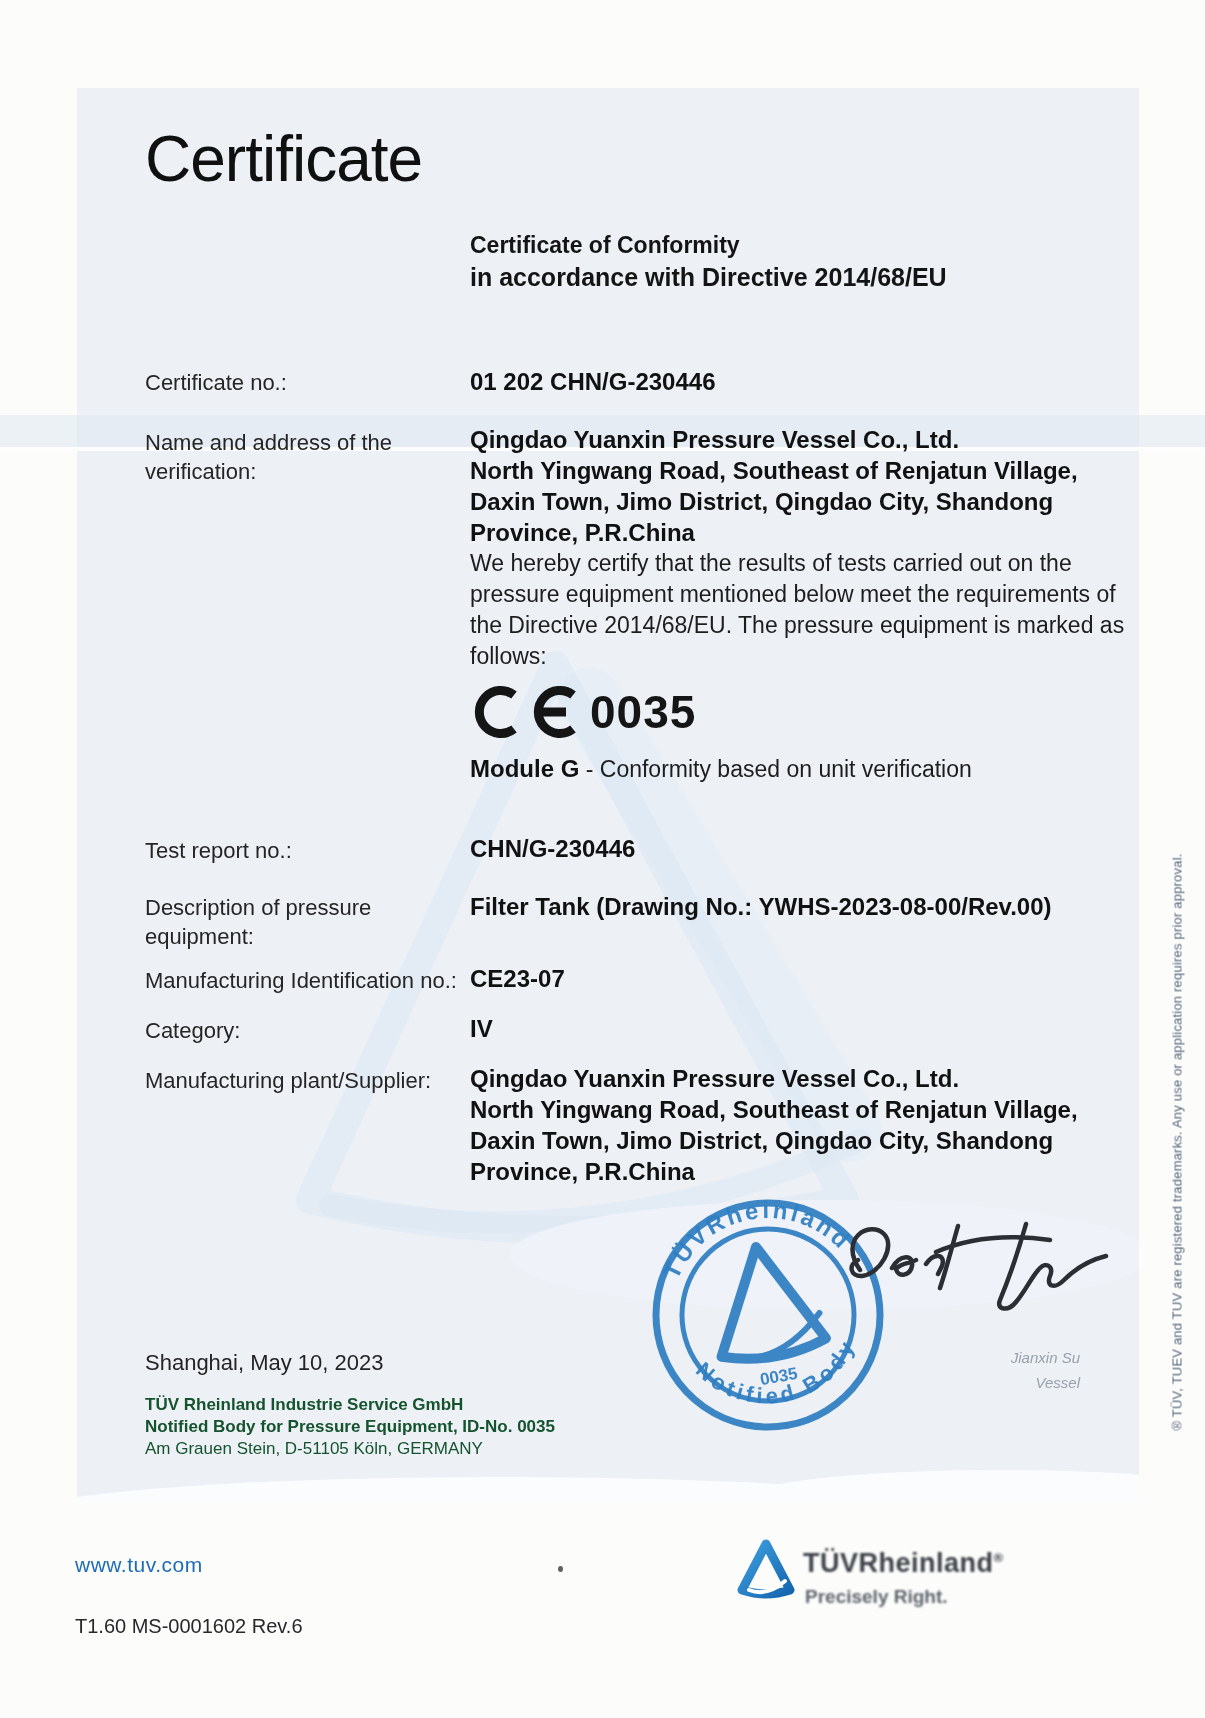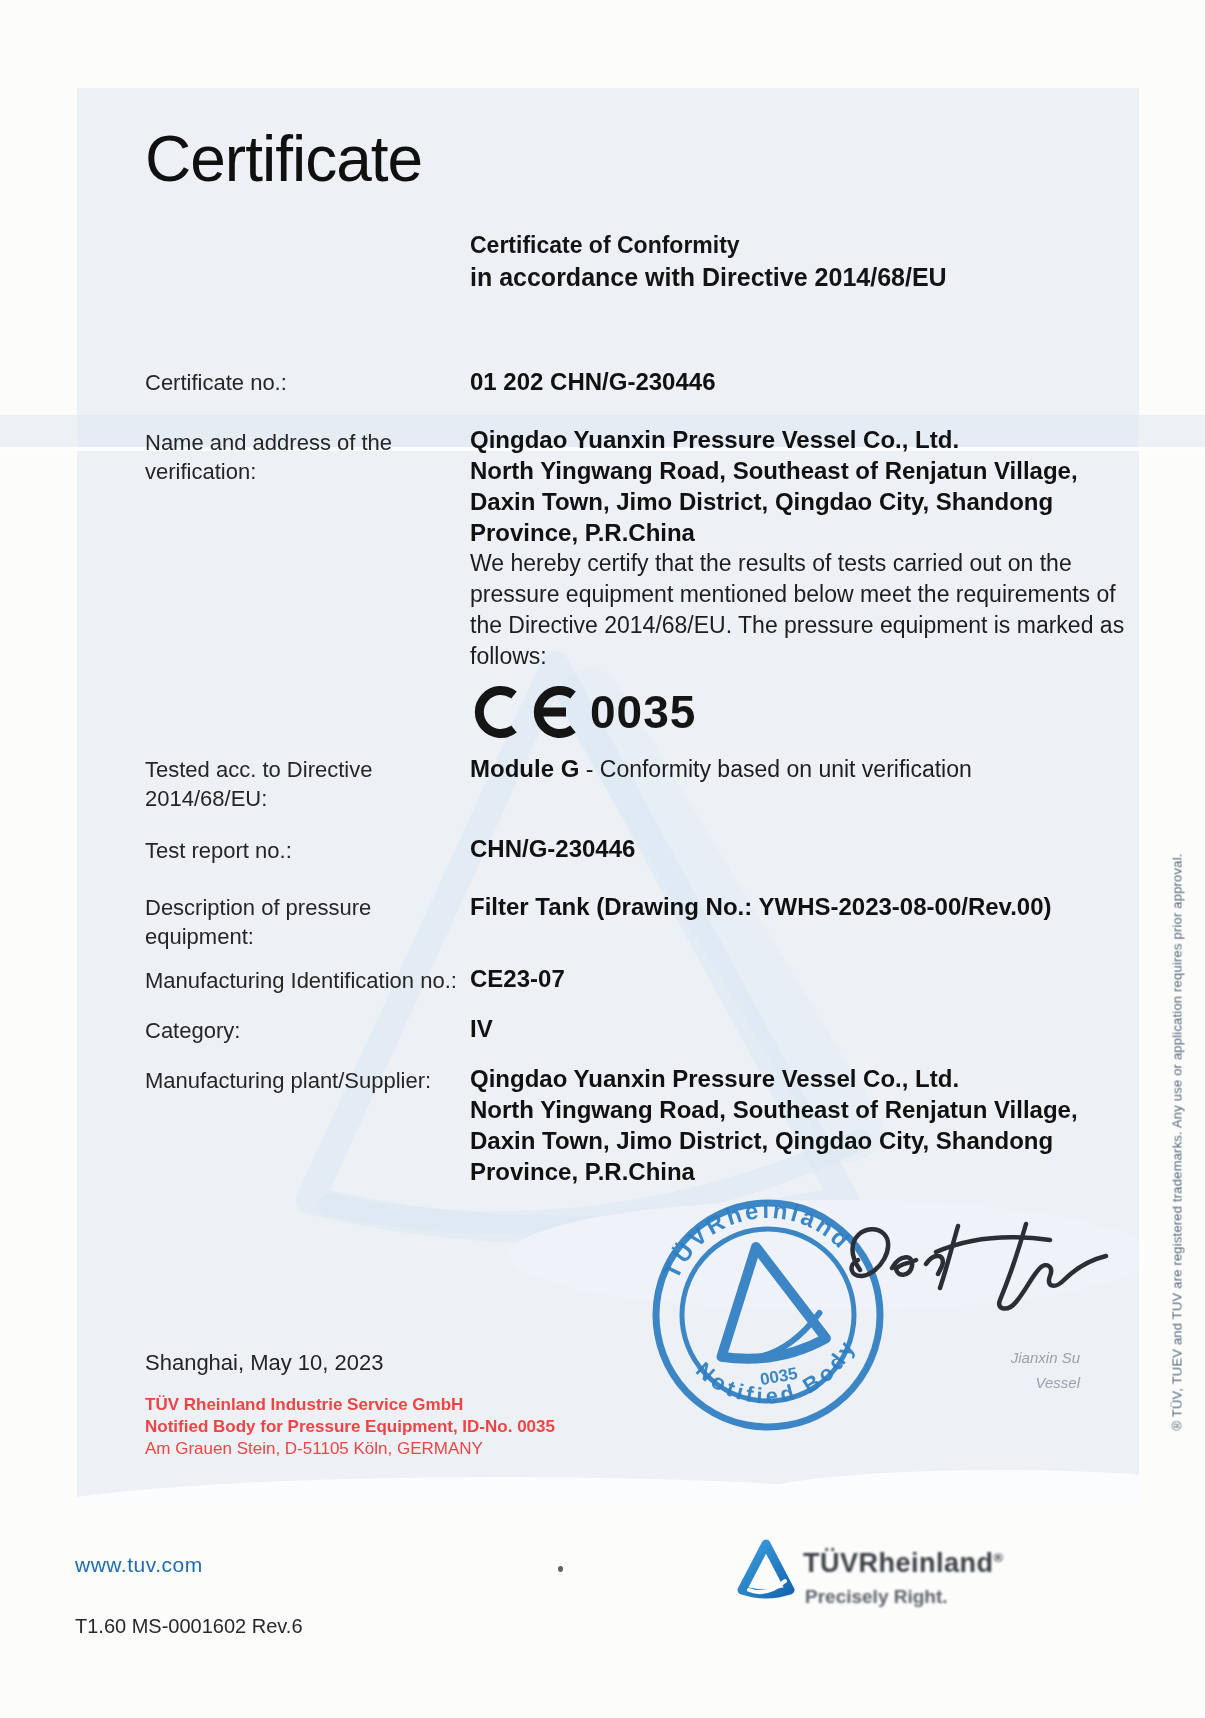--- a/index.html
+++ b/index.html
@@ -102,10 +102,6 @@
     <text x="122" y="44" font-size="46" font-weight="bold" fill="#151515" letter-spacing="1">0035</text>
   </svg>
 
-  <div class="abs label" style="left:145px;top:755px;">
-    <div>Tested acc. to Directive</div>
-    <div>2014/68/EU:</div>
-  </div>
   <div class="abs mixedline" style="left:470px;top:755px;">
     <b>Module G</b><span> - Conformity based on unit verification</span>
   </div>

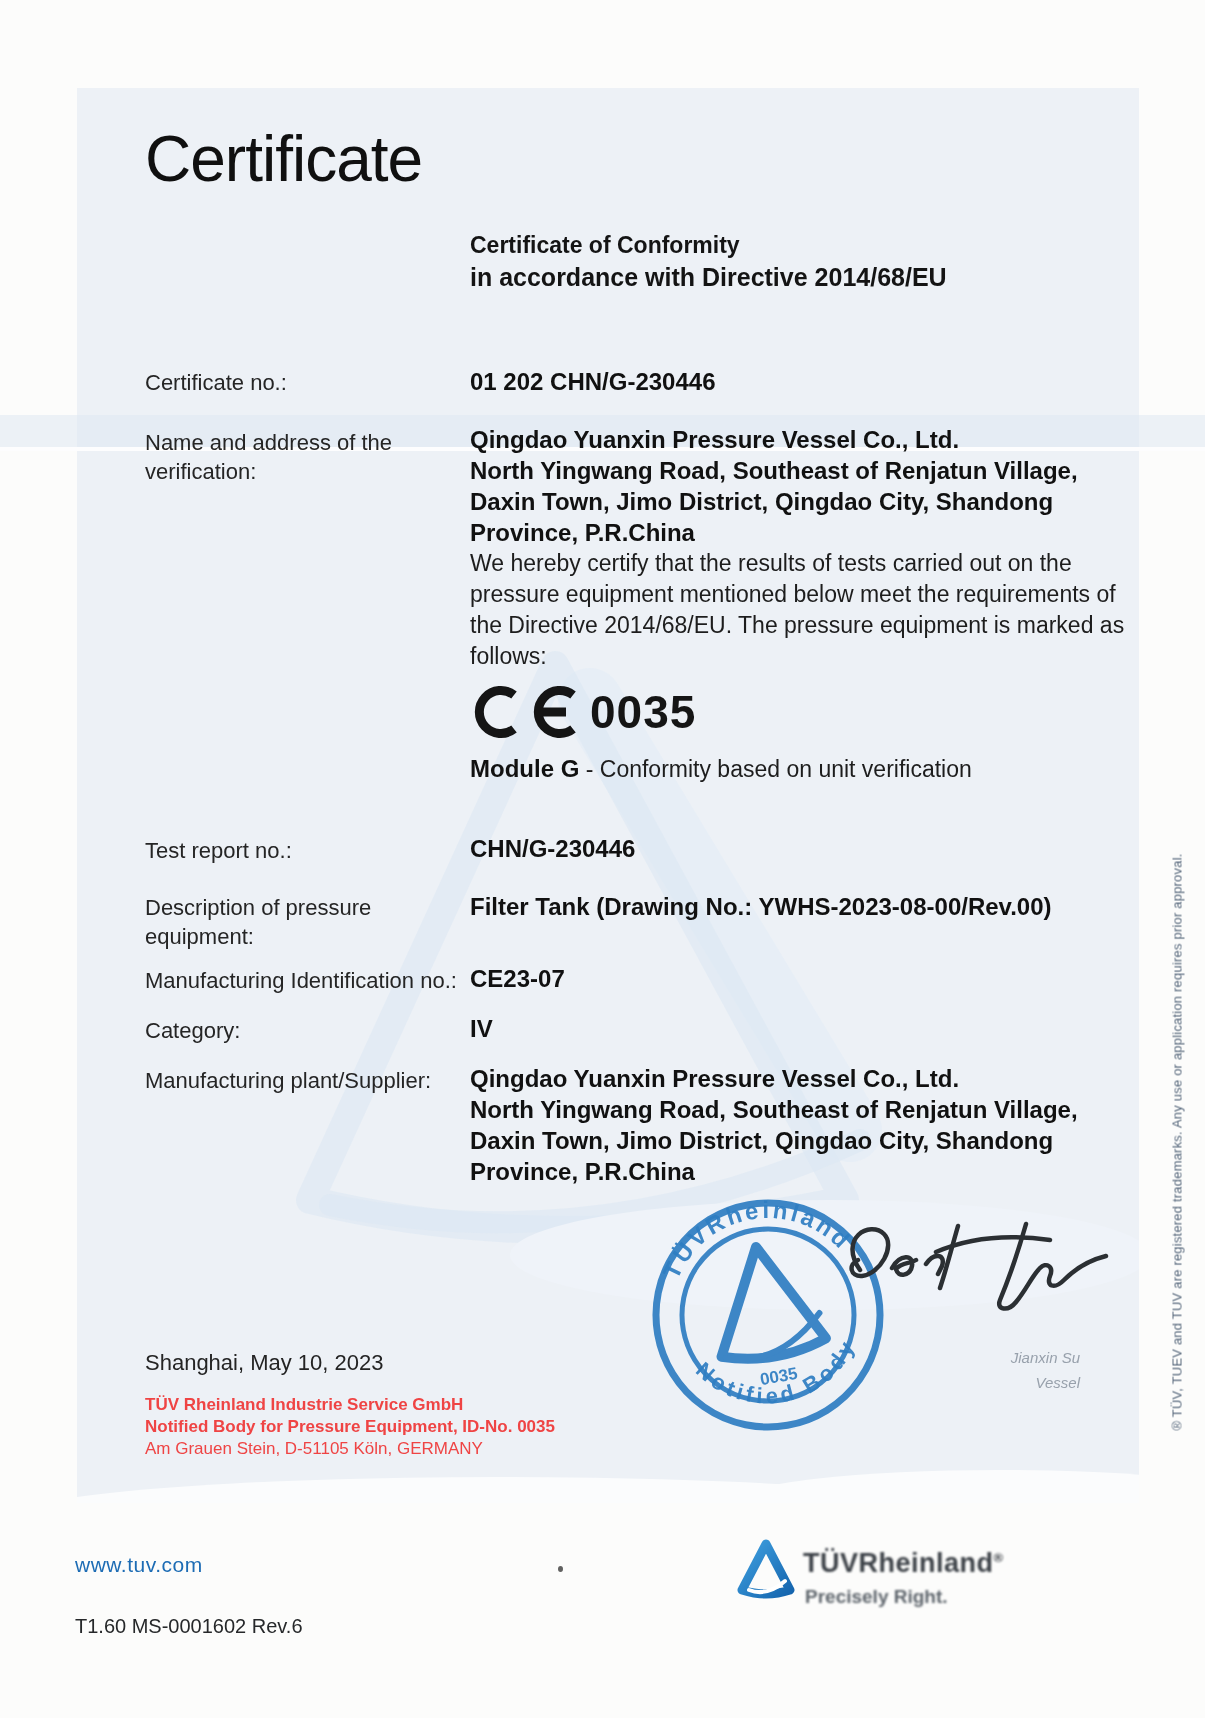--- a/index.html
+++ b/index.html
@@ -24,7 +24,7 @@
   .note{font-size:23px;font-weight:normal;color:#1d1d1d;line-height:31px;}
   .mixedline{font-size:23px;color:#1d1d1d;}
   .mixedline b{font-size:24px;color:#111;}
-  .small-addr{font-size:17px;line-height:22px;color:#ef4444;}
+  .small-addr{font-size:17px;line-height:22px;color:#14532d;}
   .small-addr .b{font-weight:bold;}
   .place-date{font-size:22px;color:#242424;}
   .signatory{

